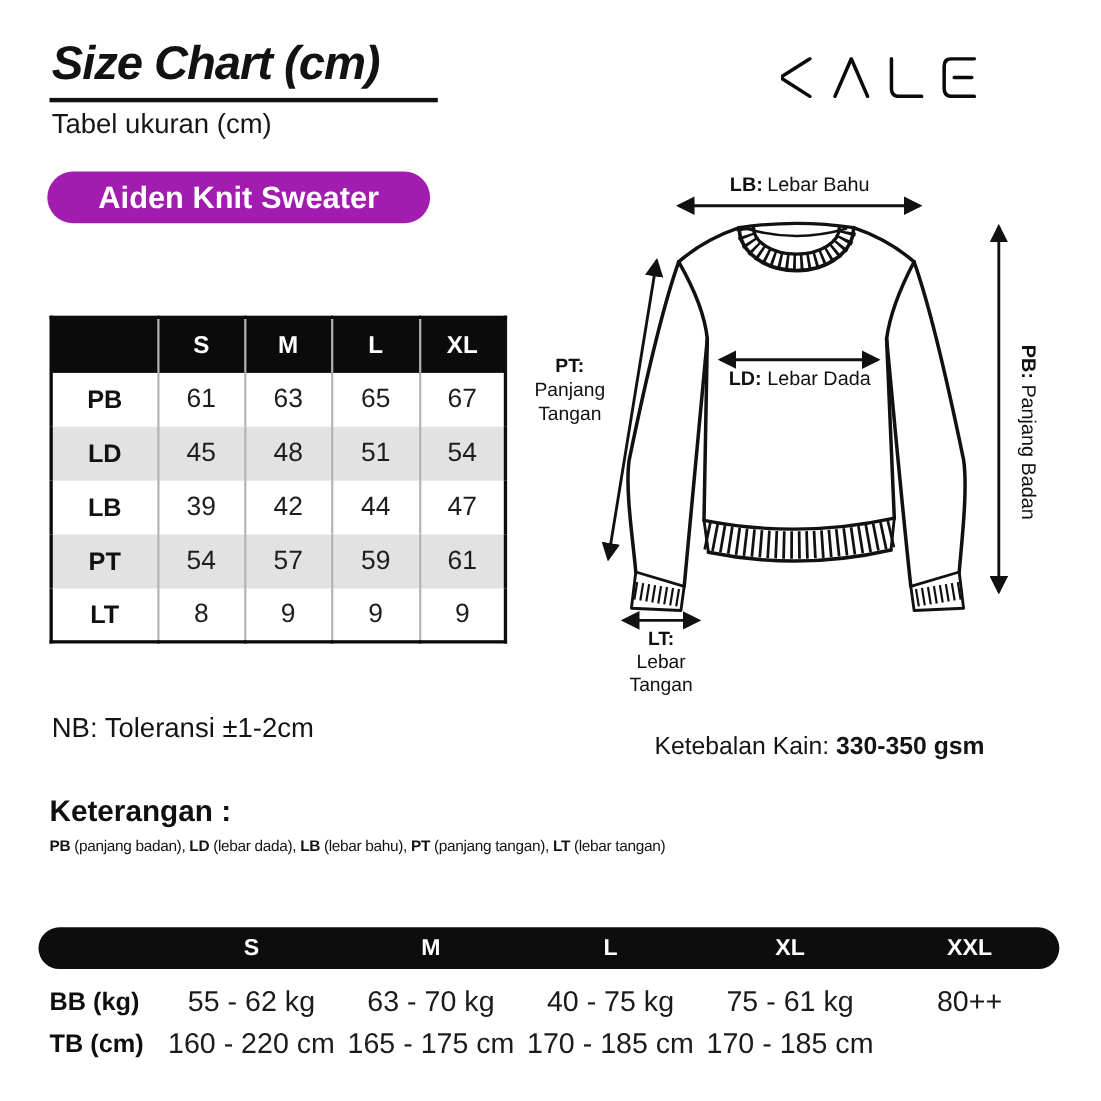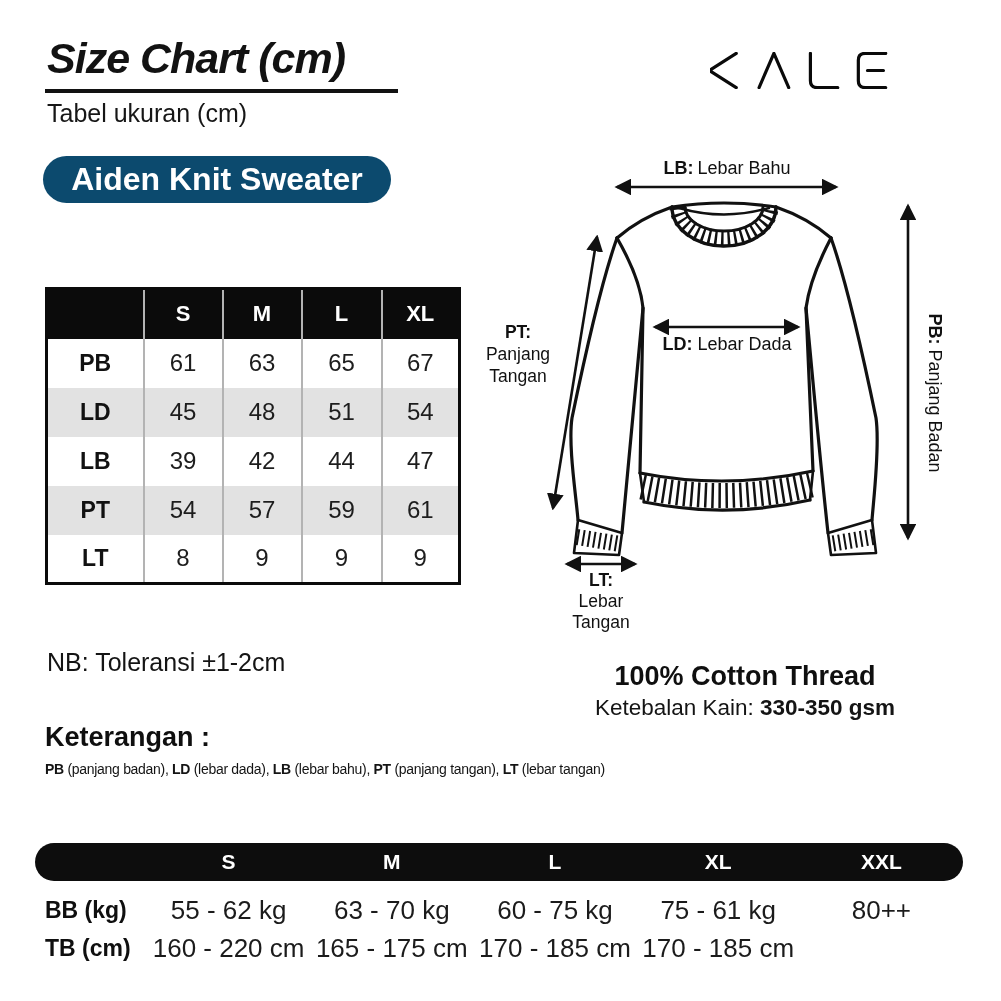--- a/index.html
+++ b/index.html
@@ -14,8 +14,8 @@
   .title-underline{left:45px;top:89px;width:353px;height:4px;background:#121212;}
   .subtitle{left:47px;top:99px;font-size:25px;color:#161616;}
   .product-pill{
-    left:43px;top:156px;width:348px;height:47px;border-radius:24px;background:#0c4a6e;
-    color:#fff;font-size:32px;font-weight:bold;display:flex;align-items:center;justify-content:center;
+    left:43px;top:156px;width:348px;height:47px;border-radius:24px;background:#a21caf;
+    color:#fff;font-size:28px;font-weight:bold;display:flex;align-items:center;justify-content:center;
   }
   .logo{left:710px;top:52px;}
 

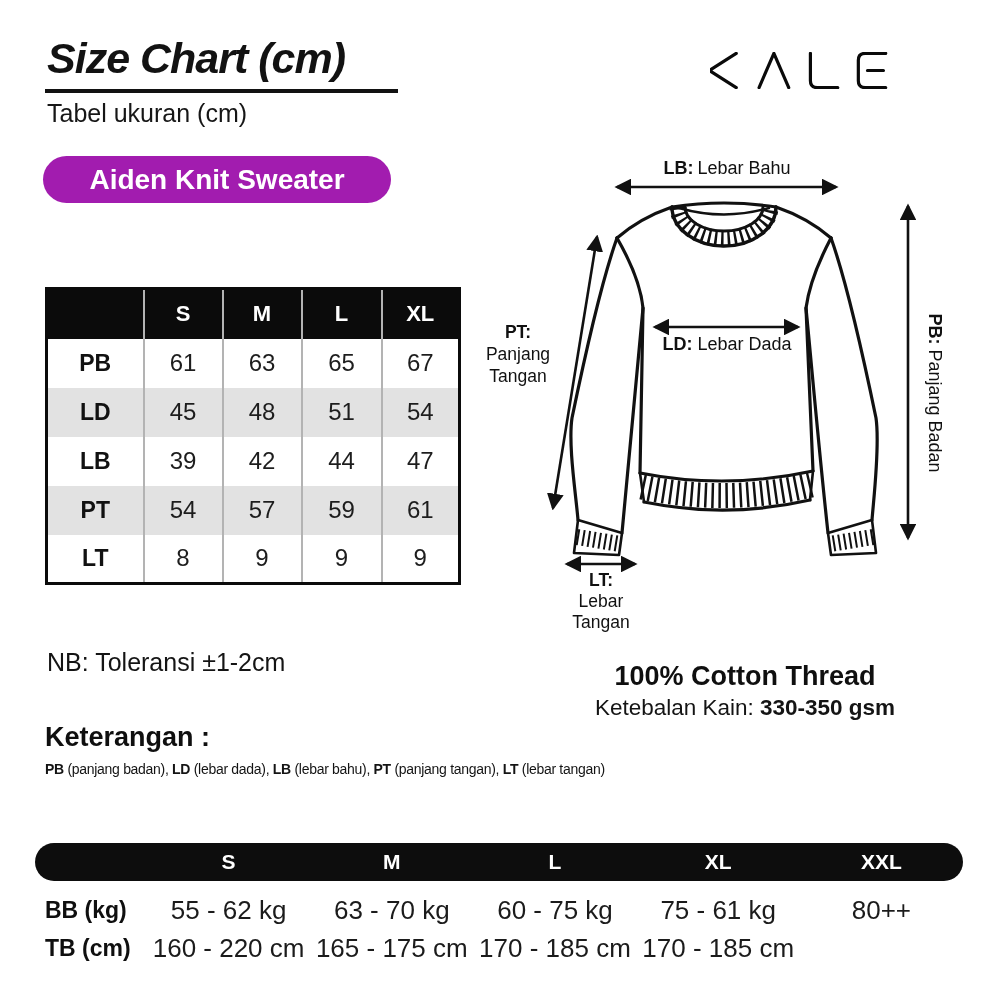--- a/index.html
+++ b/index.html
@@ -198,7 +198,6 @@
 <div class="abs nb">NB: Toleransi ±1-2cm</div>
 
 <div class="abs cotton">
-  <div class="l1">100% Cotton Thread</div>
   <div class="l2"><span>Ketebalan Kain: </span><b>330-350 gsm</b></div>
 </div>
 

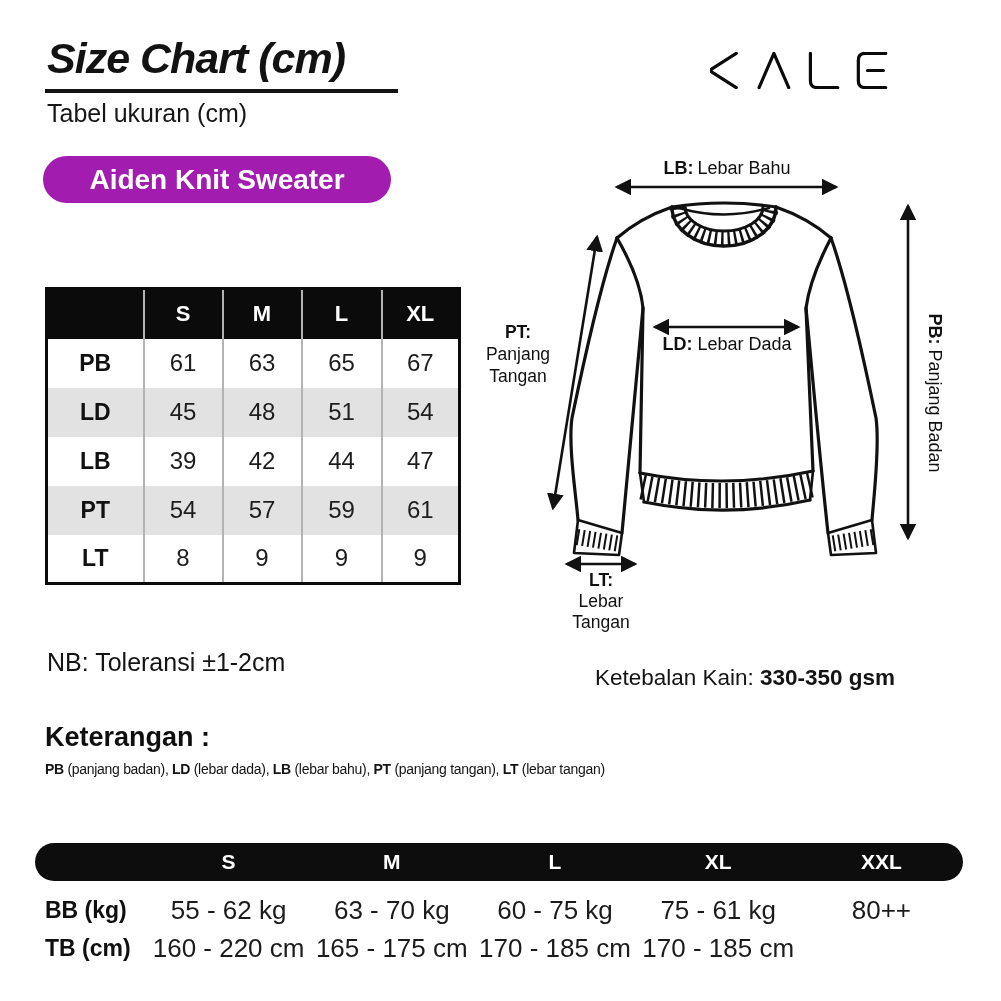--- a/index.html
+++ b/index.html
@@ -217,7 +217,7 @@
     <div class="rlabel">BB (kg)</div>
     <div class="rval">55 - 62 kg</div>
     <div class="rval">63 - 70 kg</div>
-    <div class="rval">60 - 75 kg</div>
+    <div class="rval">40 - 75 kg</div>
     <div class="rval">75 - 61 kg</div>
     <div class="rval">80++</div>
   </div>

